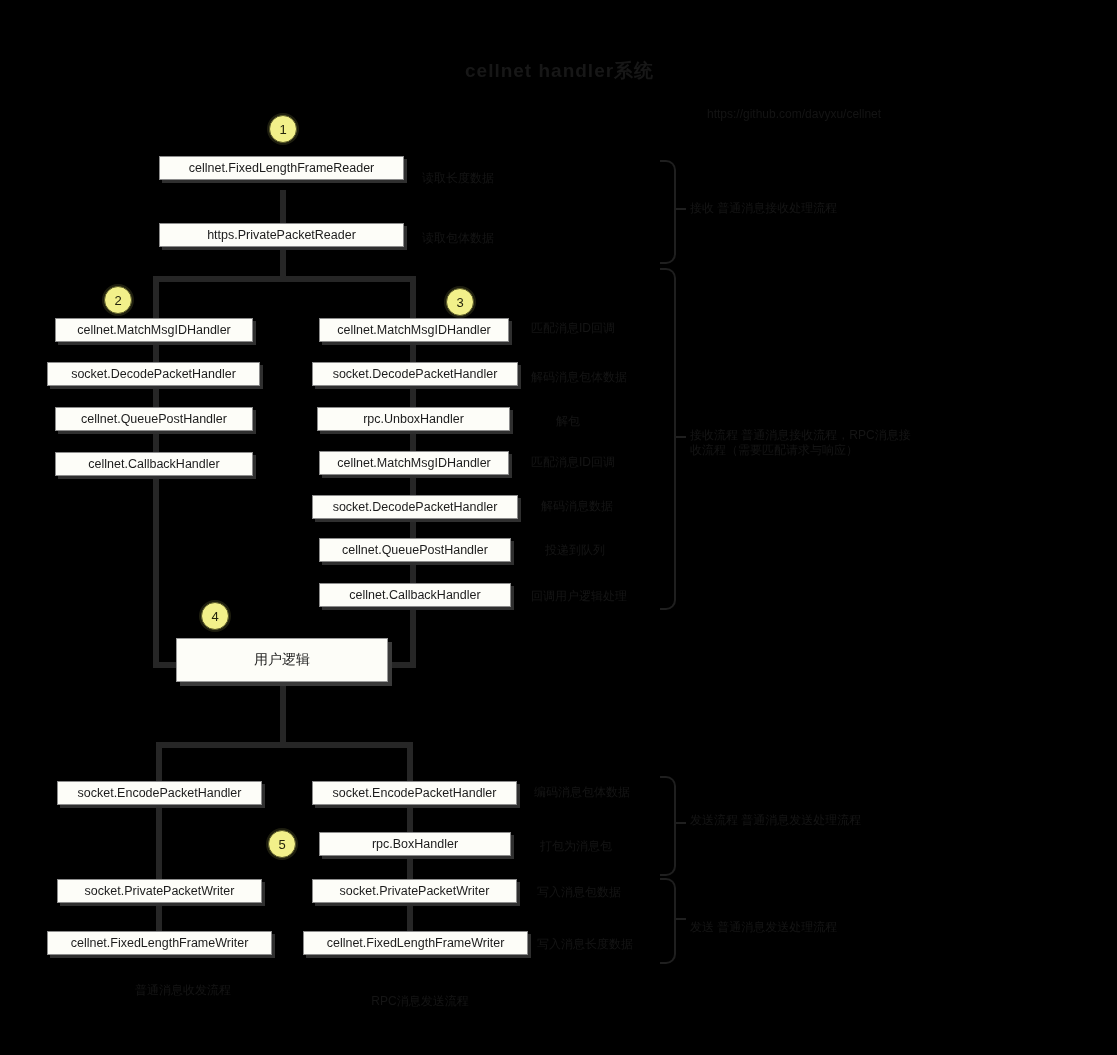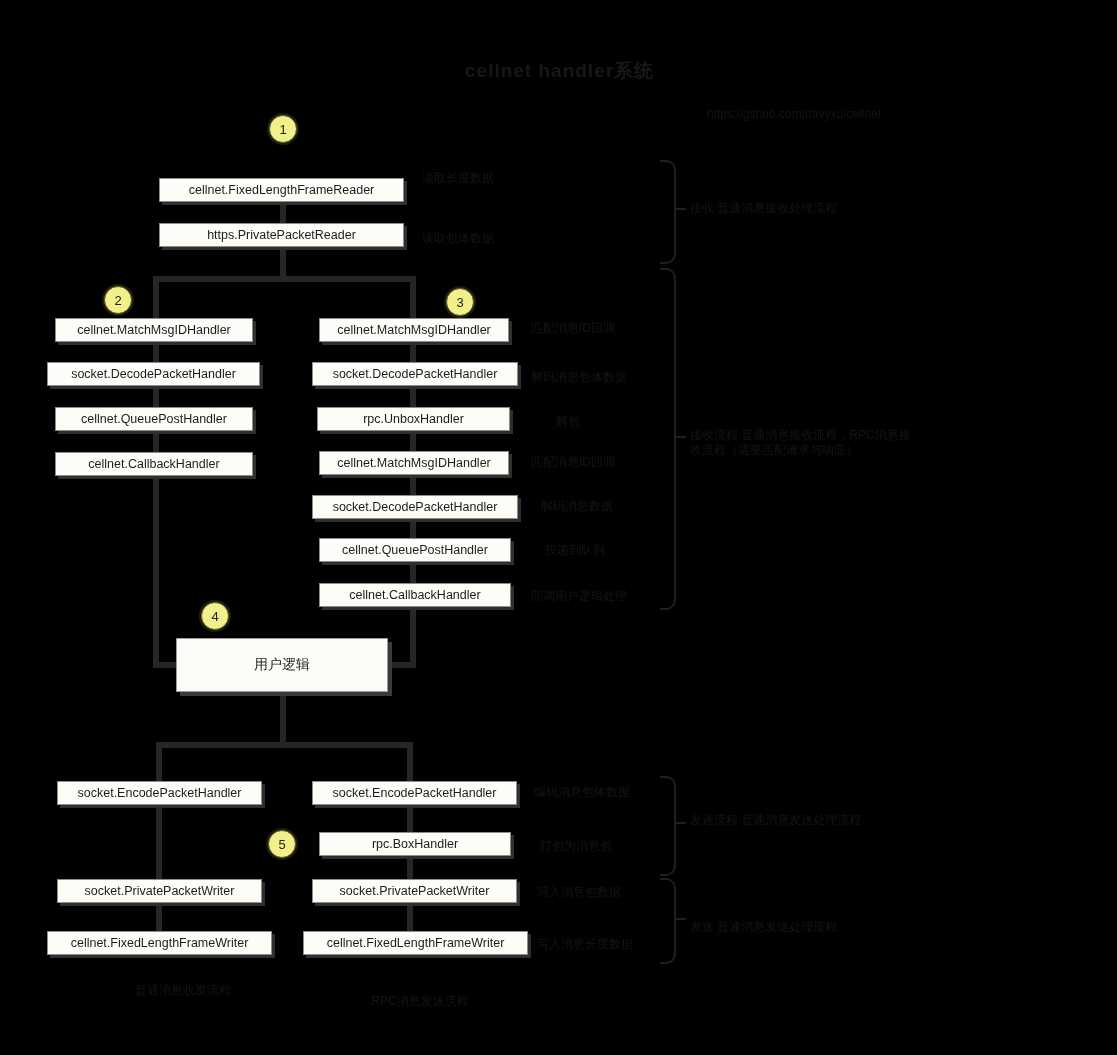--- a/index.html
+++ b/index.html
@@ -150,7 +150,7 @@
   <div class="badge" style="left:201px; top:602px;">4</div>
   <div class="badge" style="left:268px; top:830px;">5</div>
 
-  <div class="node" style="left:159px; top:178px; width:245px;">cellnet.FixedLengthFrameReader</div>
+  <div class="node" style="left:159px; top:156px; width:245px;">cellnet.FixedLengthFrameReader</div>
   <div class="node" style="left:159px; top:223px; width:245px;">https.PrivatePacketReader</div>
 
   <div class="node" style="left:55px; top:318px; width:198px;">cellnet.MatchMsgIDHandler</div>

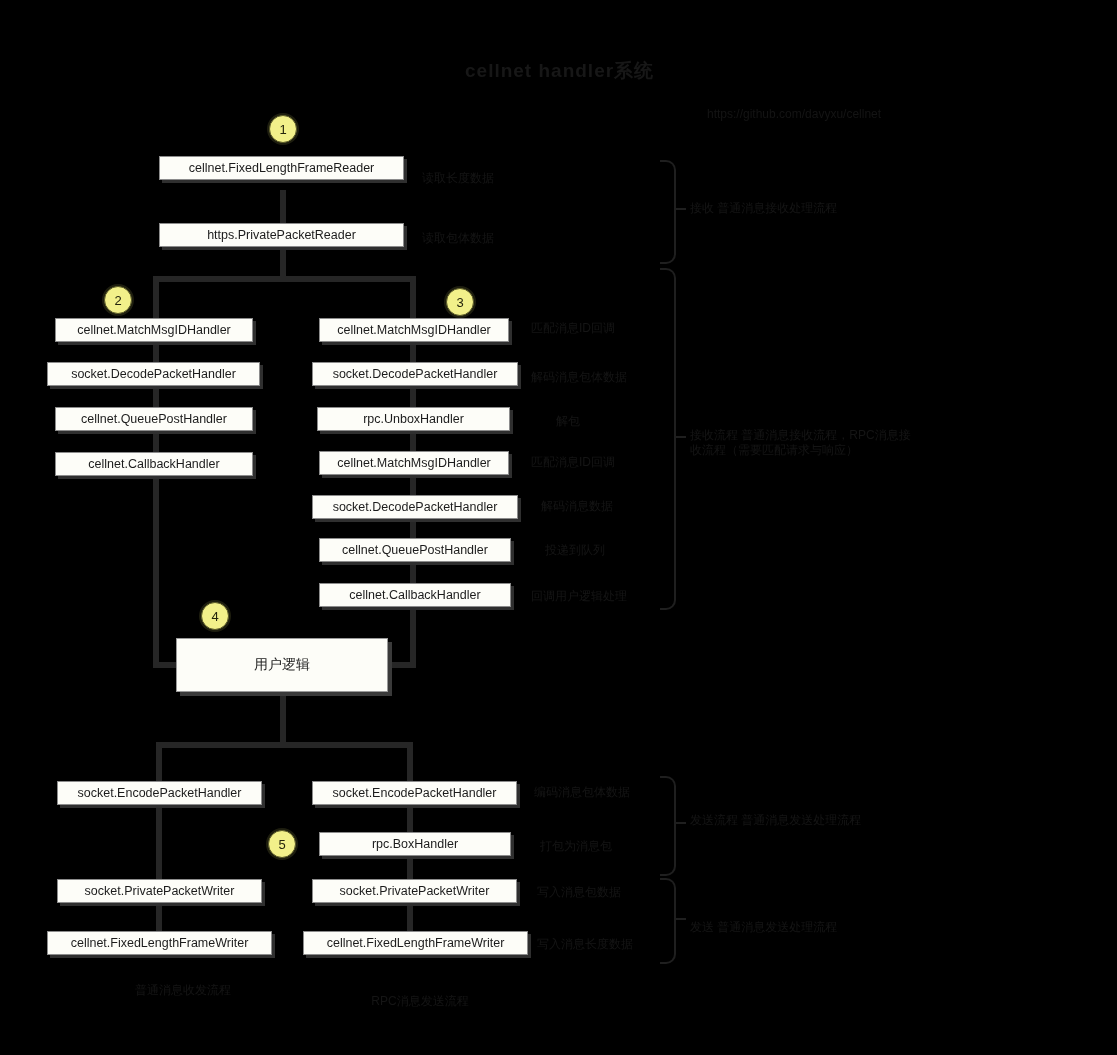--- a/index.html
+++ b/index.html
@@ -55,7 +55,7 @@
     white-space: nowrap;
   }
   .node.big {
-    height: 54px;
+    height: 44px;
     font-size: 14px;
     box-shadow: 4px 4px 0 0 #3a3a3a;
     border: 1px solid #9a9a9a;

